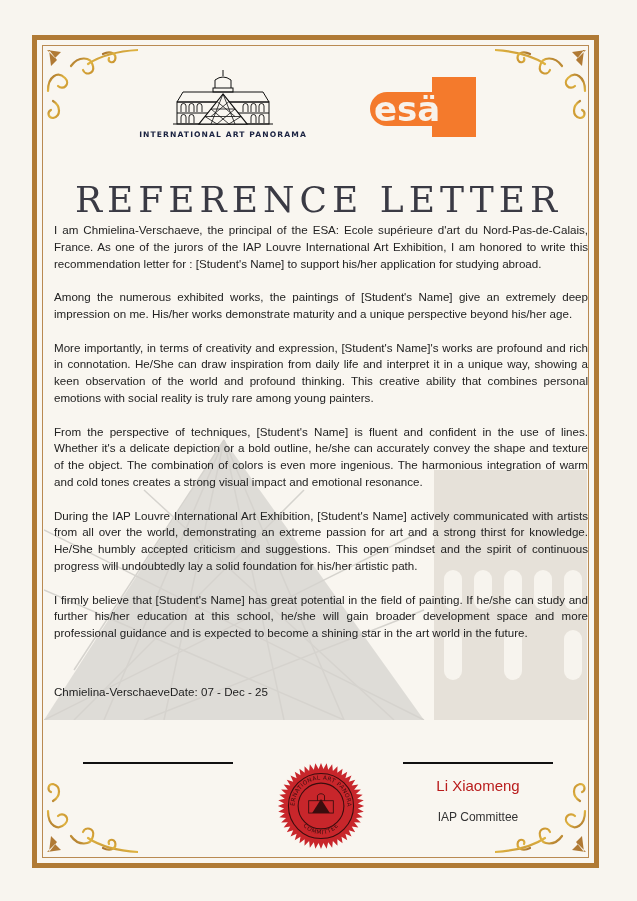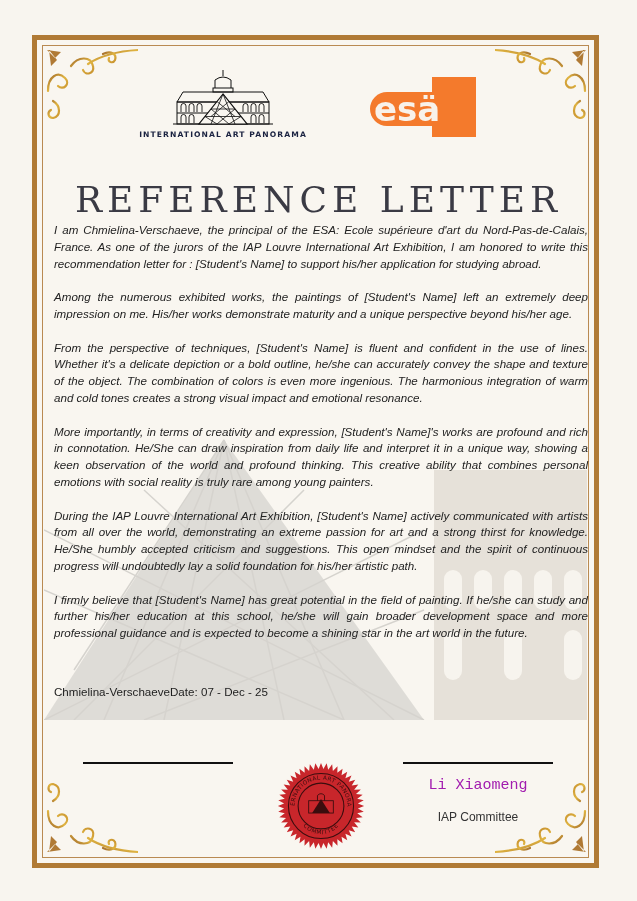--- a/index.html
+++ b/index.html
@@ -40,7 +40,7 @@
 
   .body-text {
     position: absolute; left: 54px; top: 222px; width: 534px;
-    font-size: 11.6px; line-height: 16.8px; text-align: justify; color: #222; font-style: italic;
+    font-size: 11.6px; line-height: 16.8px; text-align: justify; color: #222;
   }
   .body-text p { margin: 0 0 16.8px 0; }
 

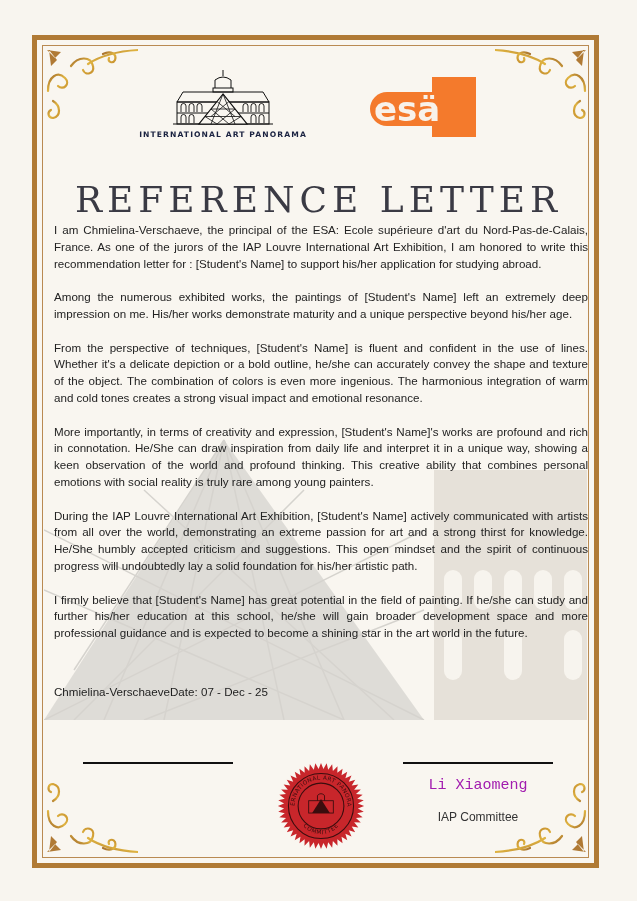--- a/index.html
+++ b/index.html
@@ -207,7 +207,7 @@
 
 <div class="body-text">
   <p>I am Chmielina-Verschaeve, the principal of the ESA: Ecole supérieure d'art du Nord-Pas-de-Calais, France. As one of the jurors of the IAP Louvre International Art Exhibition, I am honored to write this recommendation letter for : [Student's Name] to support his/her application for studying abroad.</p>
-  <p>Among the numerous exhibited works, the paintings of [Student's Name] left an extremely deep impression on me. His/her works demonstrate maturity and a unique perspective beyond his/her age.</p>
+  <p>Among the numerous exhibited works, the paintings of [Student's Name] give an extremely deep impression on me. His/her works demonstrate maturity and a unique perspective beyond his/her age.</p>
   <p>From the perspective of techniques, [Student's Name] is fluent and confident in the use of lines. Whether it's a delicate depiction or a bold outline, he/she can accurately convey the shape and texture of the object. The combination of colors is even more ingenious. The harmonious integration of warm and cold tones creates a strong visual impact and emotional resonance.</p>
   <p>More importantly, in terms of creativity and expression, [Student's Name]'s works are profound and rich in connotation. He/She can draw inspiration from daily life and interpret it in a unique way, showing a keen observation of the world and profound thinking. This creative ability that combines personal emotions with social reality is truly rare among young painters.</p>
   <p>During the IAP Louvre International Art Exhibition, [Student's Name] actively communicated with artists from all over the world, demonstrating an extreme passion for art and a strong thirst for knowledge. He/She humbly accepted criticism and suggestions. This open mindset and the spirit of continuous progress will undoubtedly lay a solid foundation for his/her artistic path.</p>

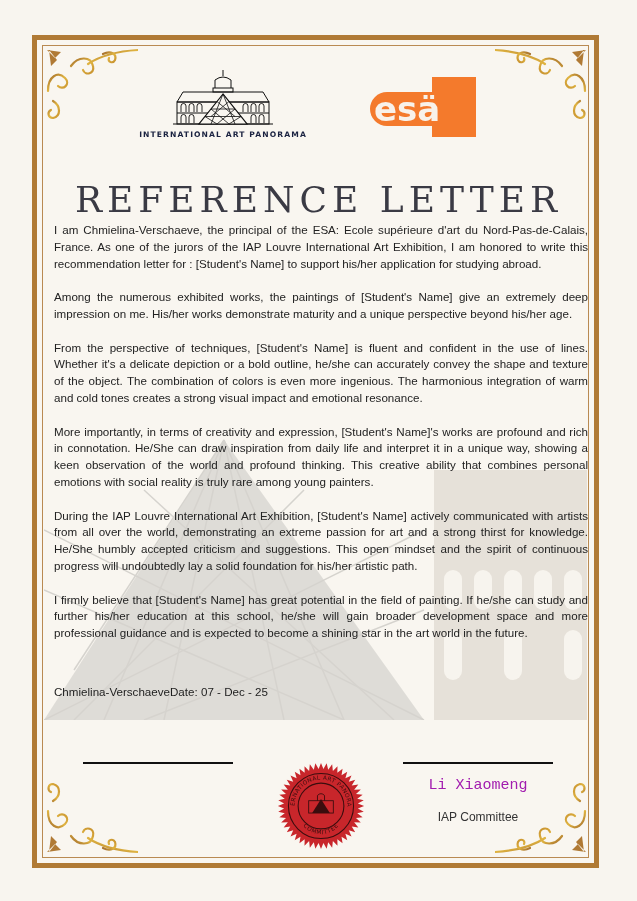--- a/index.html
+++ b/index.html
@@ -208,8 +208,8 @@
 <div class="body-text">
   <p>I am Chmielina-Verschaeve, the principal of the ESA: Ecole supérieure d'art du Nord-Pas-de-Calais, France. As one of the jurors of the IAP Louvre International Art Exhibition, I am honored to write this recommendation letter for : [Student's Name] to support his/her application for studying abroad.</p>
   <p>Among the numerous exhibited works, the paintings of [Student's Name] give an extremely deep impression on me. His/her works demonstrate maturity and a unique perspective beyond his/her age.</p>
+  <p>More importantly, in terms of creativity and expression, [Student's Name]'s works are profound and rich in connotation. He/She can draw inspiration from daily life and interpret it in a unique way, showing a keen observation of the world and profound thinking. This creative ability that combines personal emotions with social reality is truly rare among young painters.</p>
   <p>From the perspective of techniques, [Student's Name] is fluent and confident in the use of lines. Whether it's a delicate depiction or a bold outline, he/she can accurately convey the shape and texture of the object. The combination of colors is even more ingenious. The harmonious integration of warm and cold tones creates a strong visual impact and emotional resonance.</p>
-  <p>More importantly, in terms of creativity and expression, [Student's Name]'s works are profound and rich in connotation. He/She can draw inspiration from daily life and interpret it in a unique way, showing a keen observation of the world and profound thinking. This creative ability that combines personal emotions with social reality is truly rare among young painters.</p>
   <p>During the IAP Louvre International Art Exhibition, [Student's Name] actively communicated with artists from all over the world, demonstrating an extreme passion for art and a strong thirst for knowledge. He/She humbly accepted criticism and suggestions. This open mindset and the spirit of continuous progress will undoubtedly lay a solid foundation for his/her artistic path.</p>
   <p>I firmly believe that [Student's Name] has great potential in the field of painting. If he/she can study and further his/her education at this school, he/she will gain broader development space and more professional guidance and is expected to become a shining star in the art world in the future.</p>
 </div>

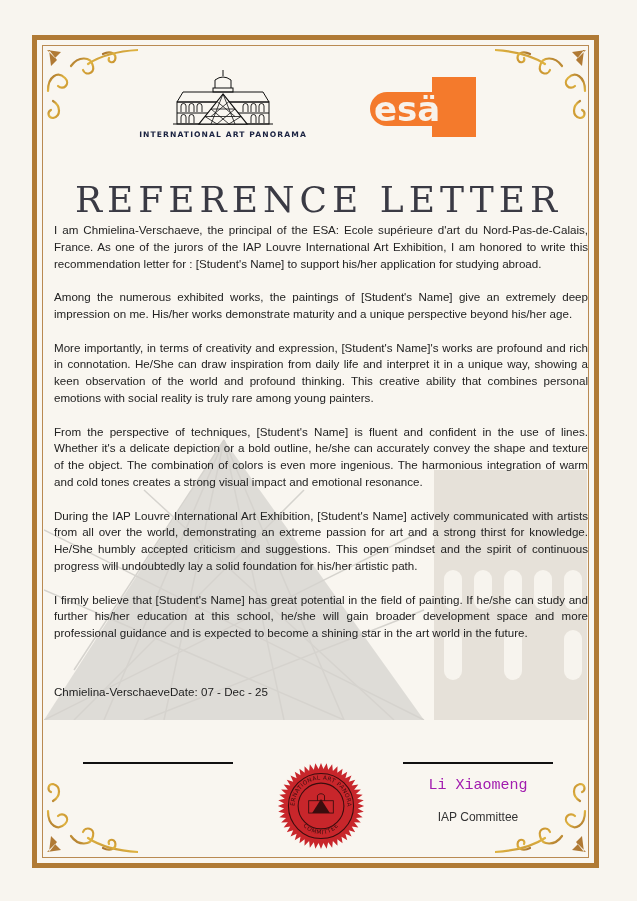--- a/index.html
+++ b/index.html
@@ -54,7 +54,7 @@
   .sig-line.right { left: 403px; width: 150px; }
 
   .signer { position: absolute; left: 403px; width: 150px; top: 777px; text-align: center; }
-  .signer-name { font-size: 15px; color: #a21caf; font-family: Liberation Mono, monospace; }
+  .signer-name { font-size: 15px; color: #b91c1c; }
   .signer-role { font-size: 12px; color: #333; margin-top: 16px; }
 
   .seal { position: absolute; left: 277px; top: 762px; width: 88px; height: 88px; }

